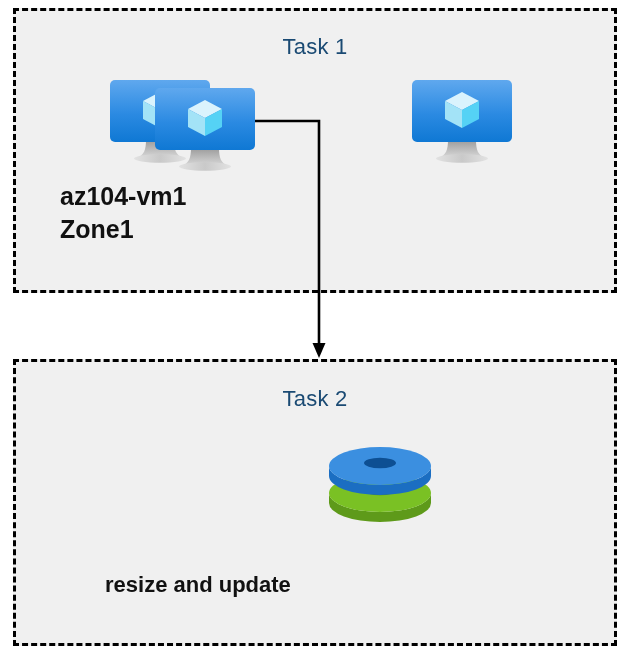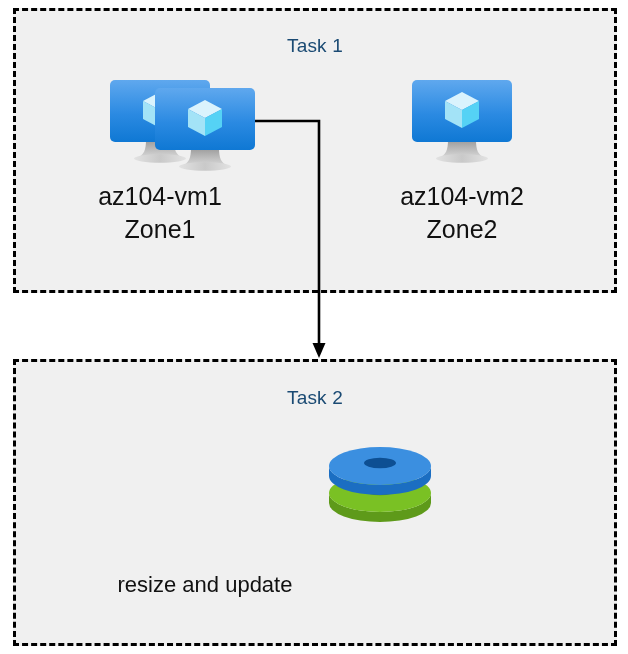--- a/index.html
+++ b/index.html
@@ -35,7 +35,7 @@
     width: 100%;
     text-align: center;
     color: #1a4a73;
-    font-size: 19px;
+    font-size: 22px;
     line-height: 1;
     letter-spacing: 0.2px;
     white-space: nowrap;

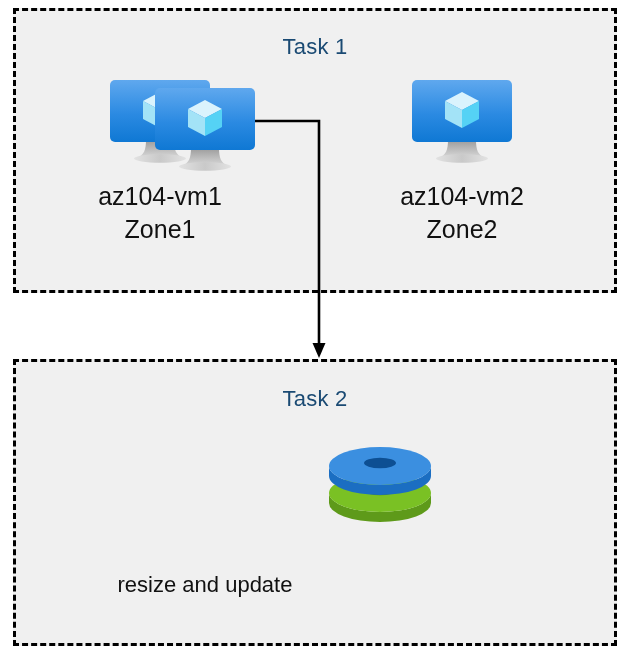--- a/index.html
+++ b/index.html
@@ -47,7 +47,8 @@
   .node {
     position: absolute;
     width: 200px;
-    text-align: center;
+    text-align: left;
+    font-weight: bold;
   }
   #node-vm1 { left: 60px;  top: 76px; }
   #node-vm2 { left: 362px; top: 76px; }

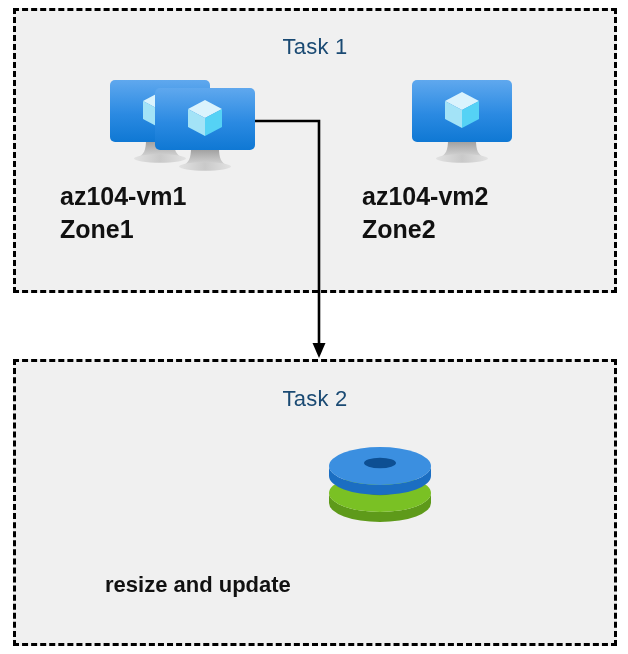--- a/index.html
+++ b/index.html
@@ -145,8 +145,6 @@
         <path d="M17 -9 L0 0 L0 18 L17 9 Z" fill="#55d2f5"></path>
       </g>
     </svg>
-    <div class="node-label">az104-vm2
-Zone2</div>
   </div>
 
   <svg id="connector">

